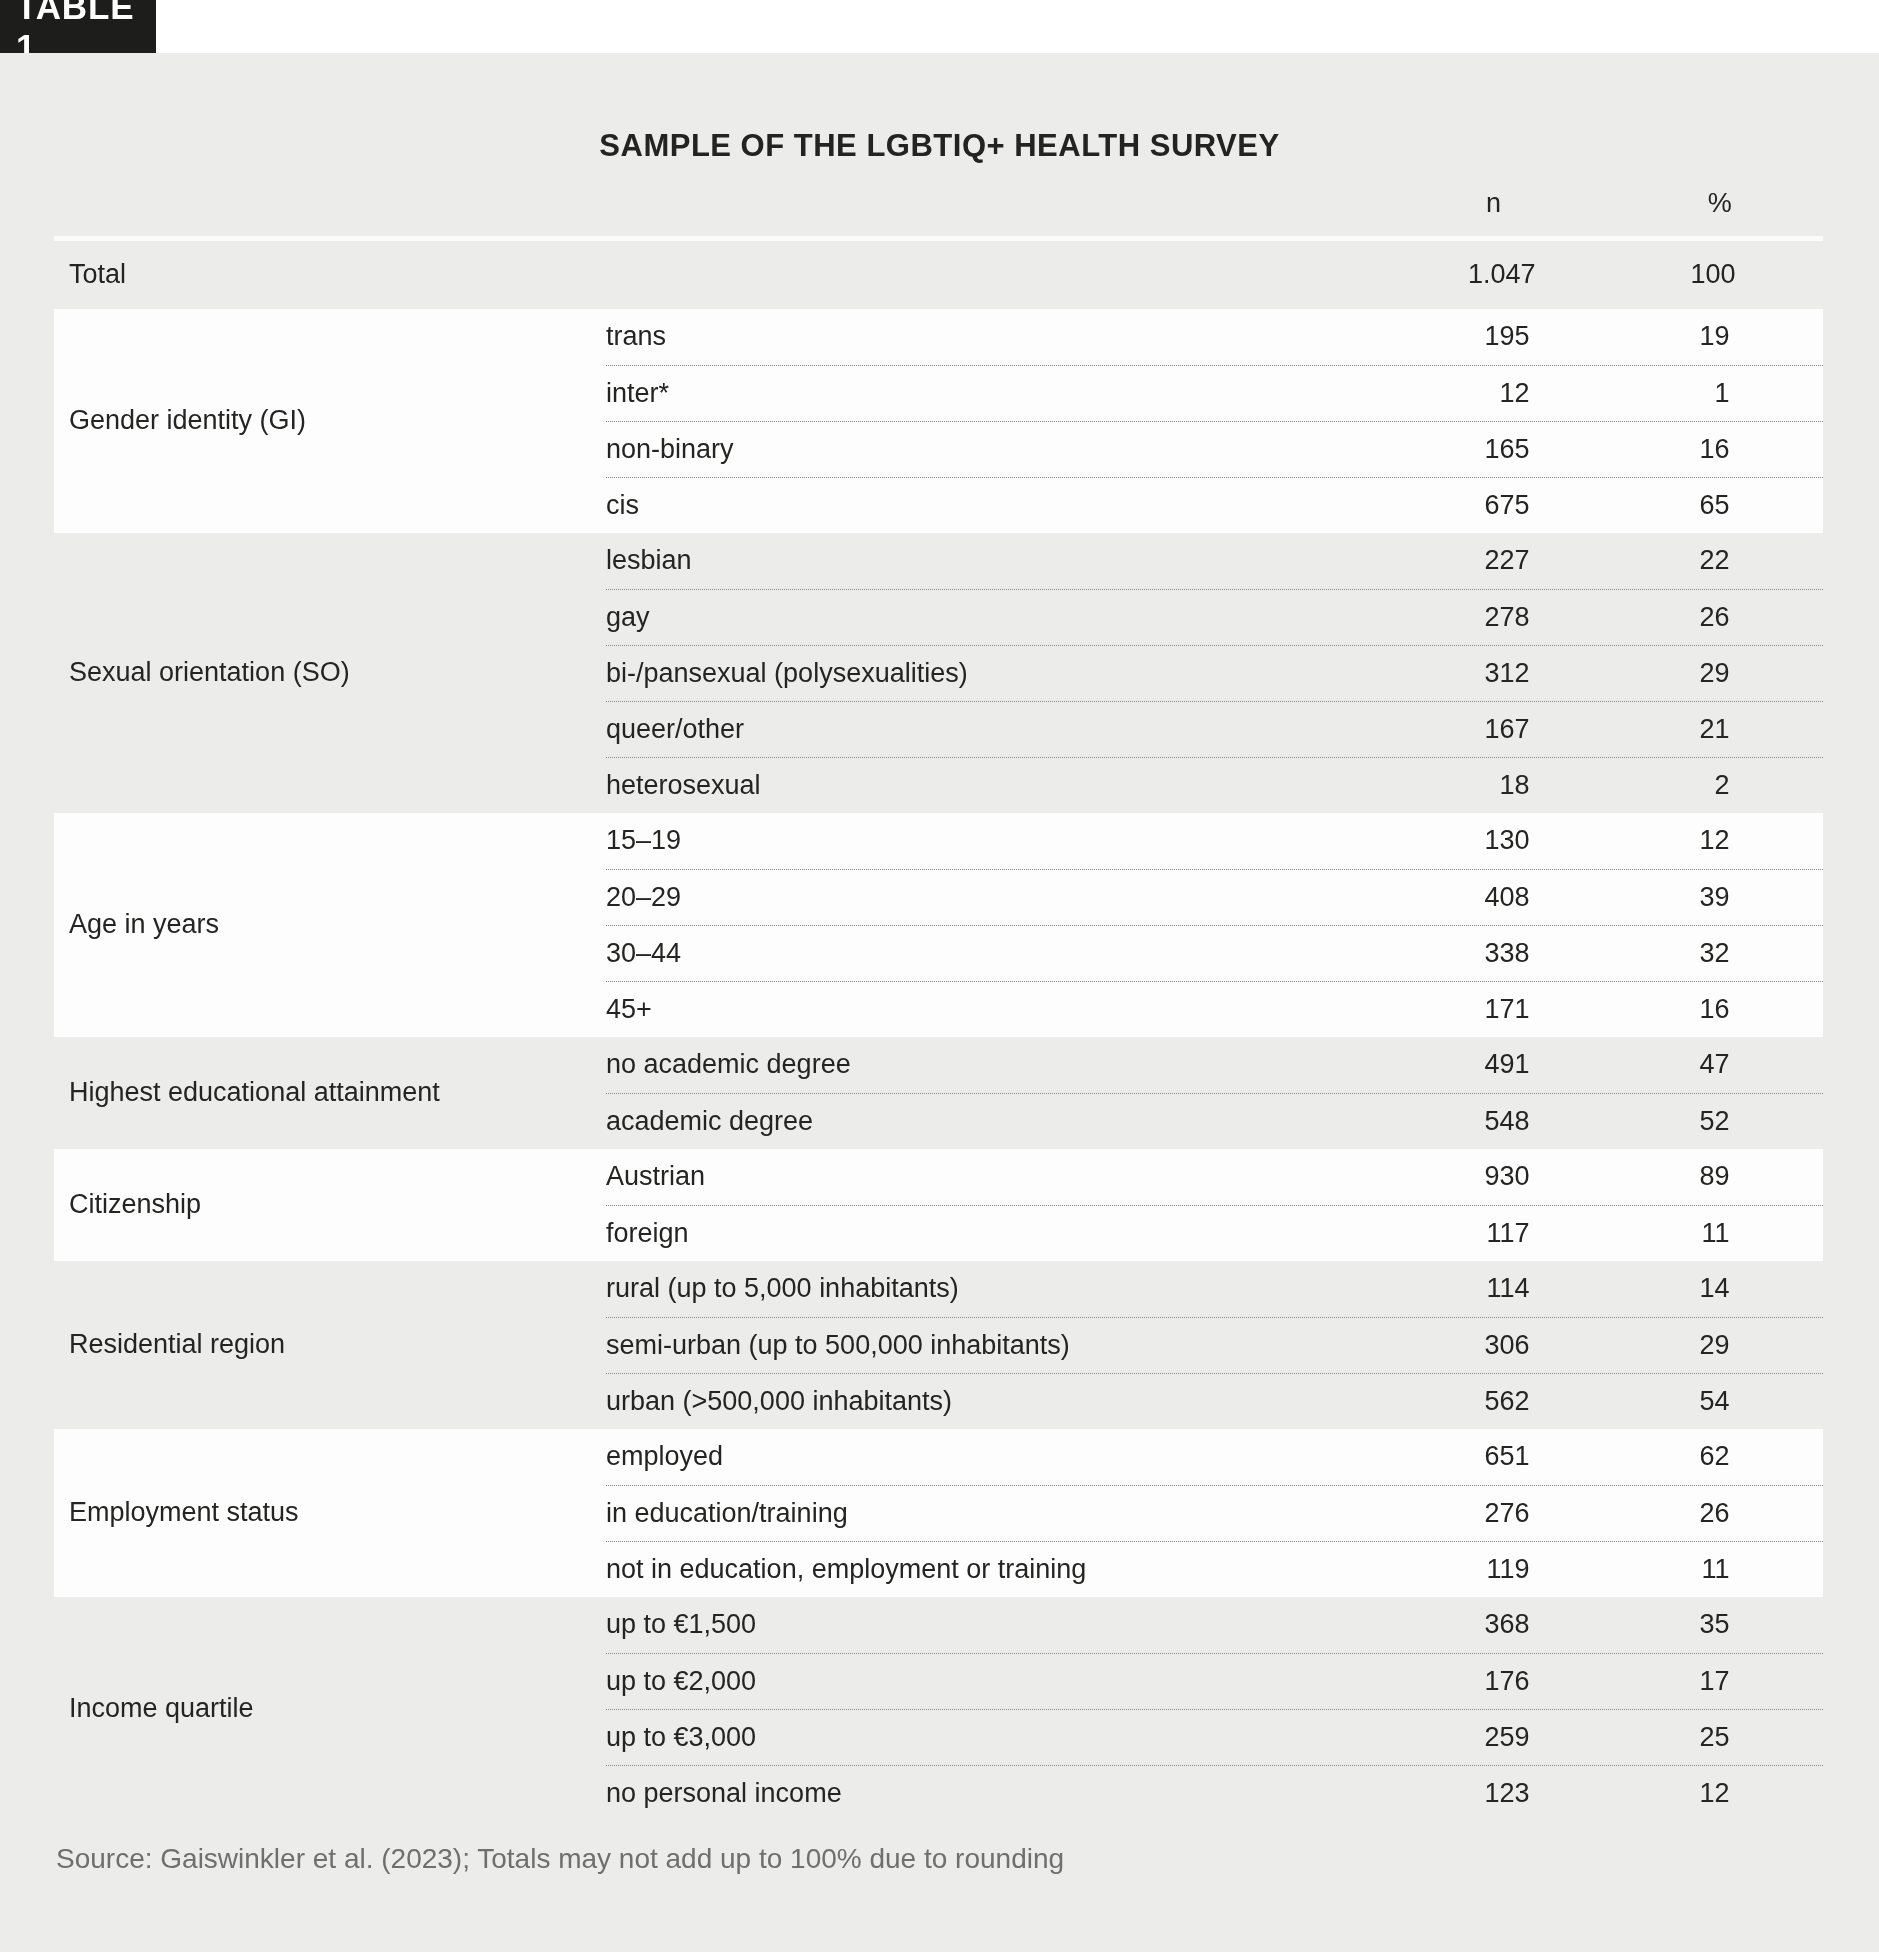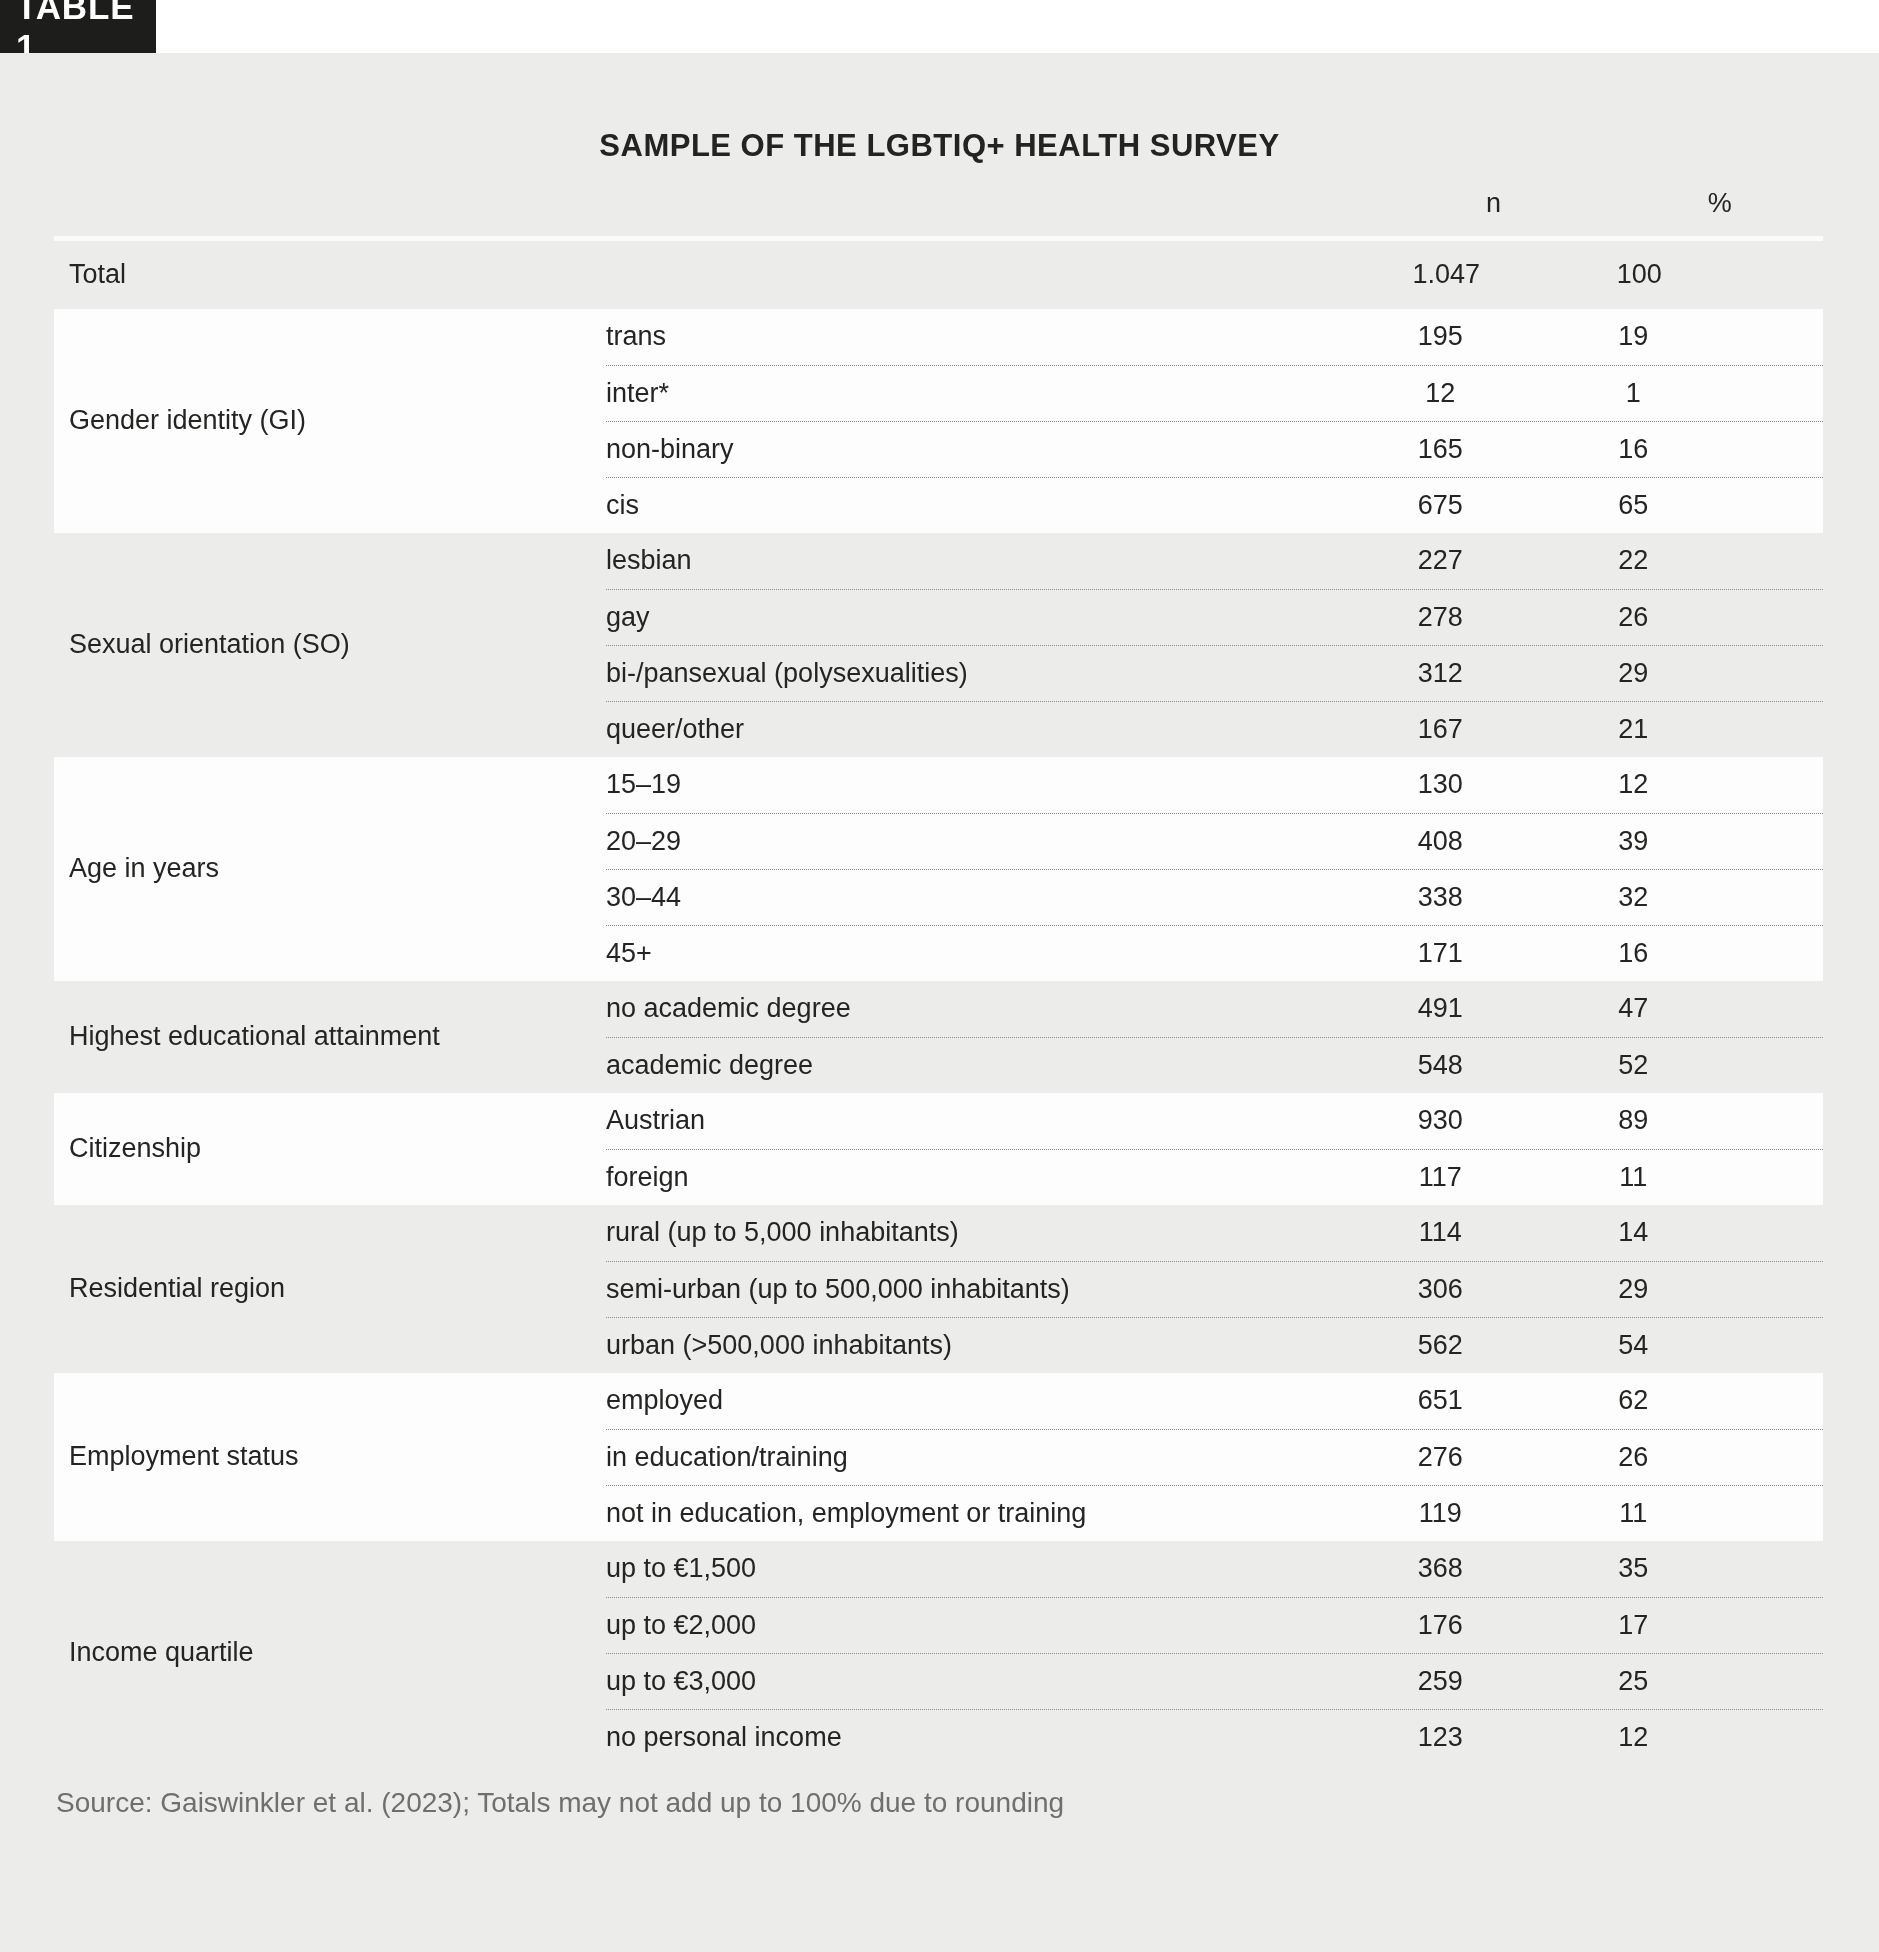--- a/index.html
+++ b/index.html
@@ -79,7 +79,7 @@
     box-sizing: border-box;
   }
   .cat-cell { padding-left: 15px; }
-  .num-cell { text-align: center; padding-right: 7.5px; }
+  .num-cell { text-align: right; padding-right: 7.5px; }
   .group {
     display: grid;
     grid-template-columns: 552px 1fr;

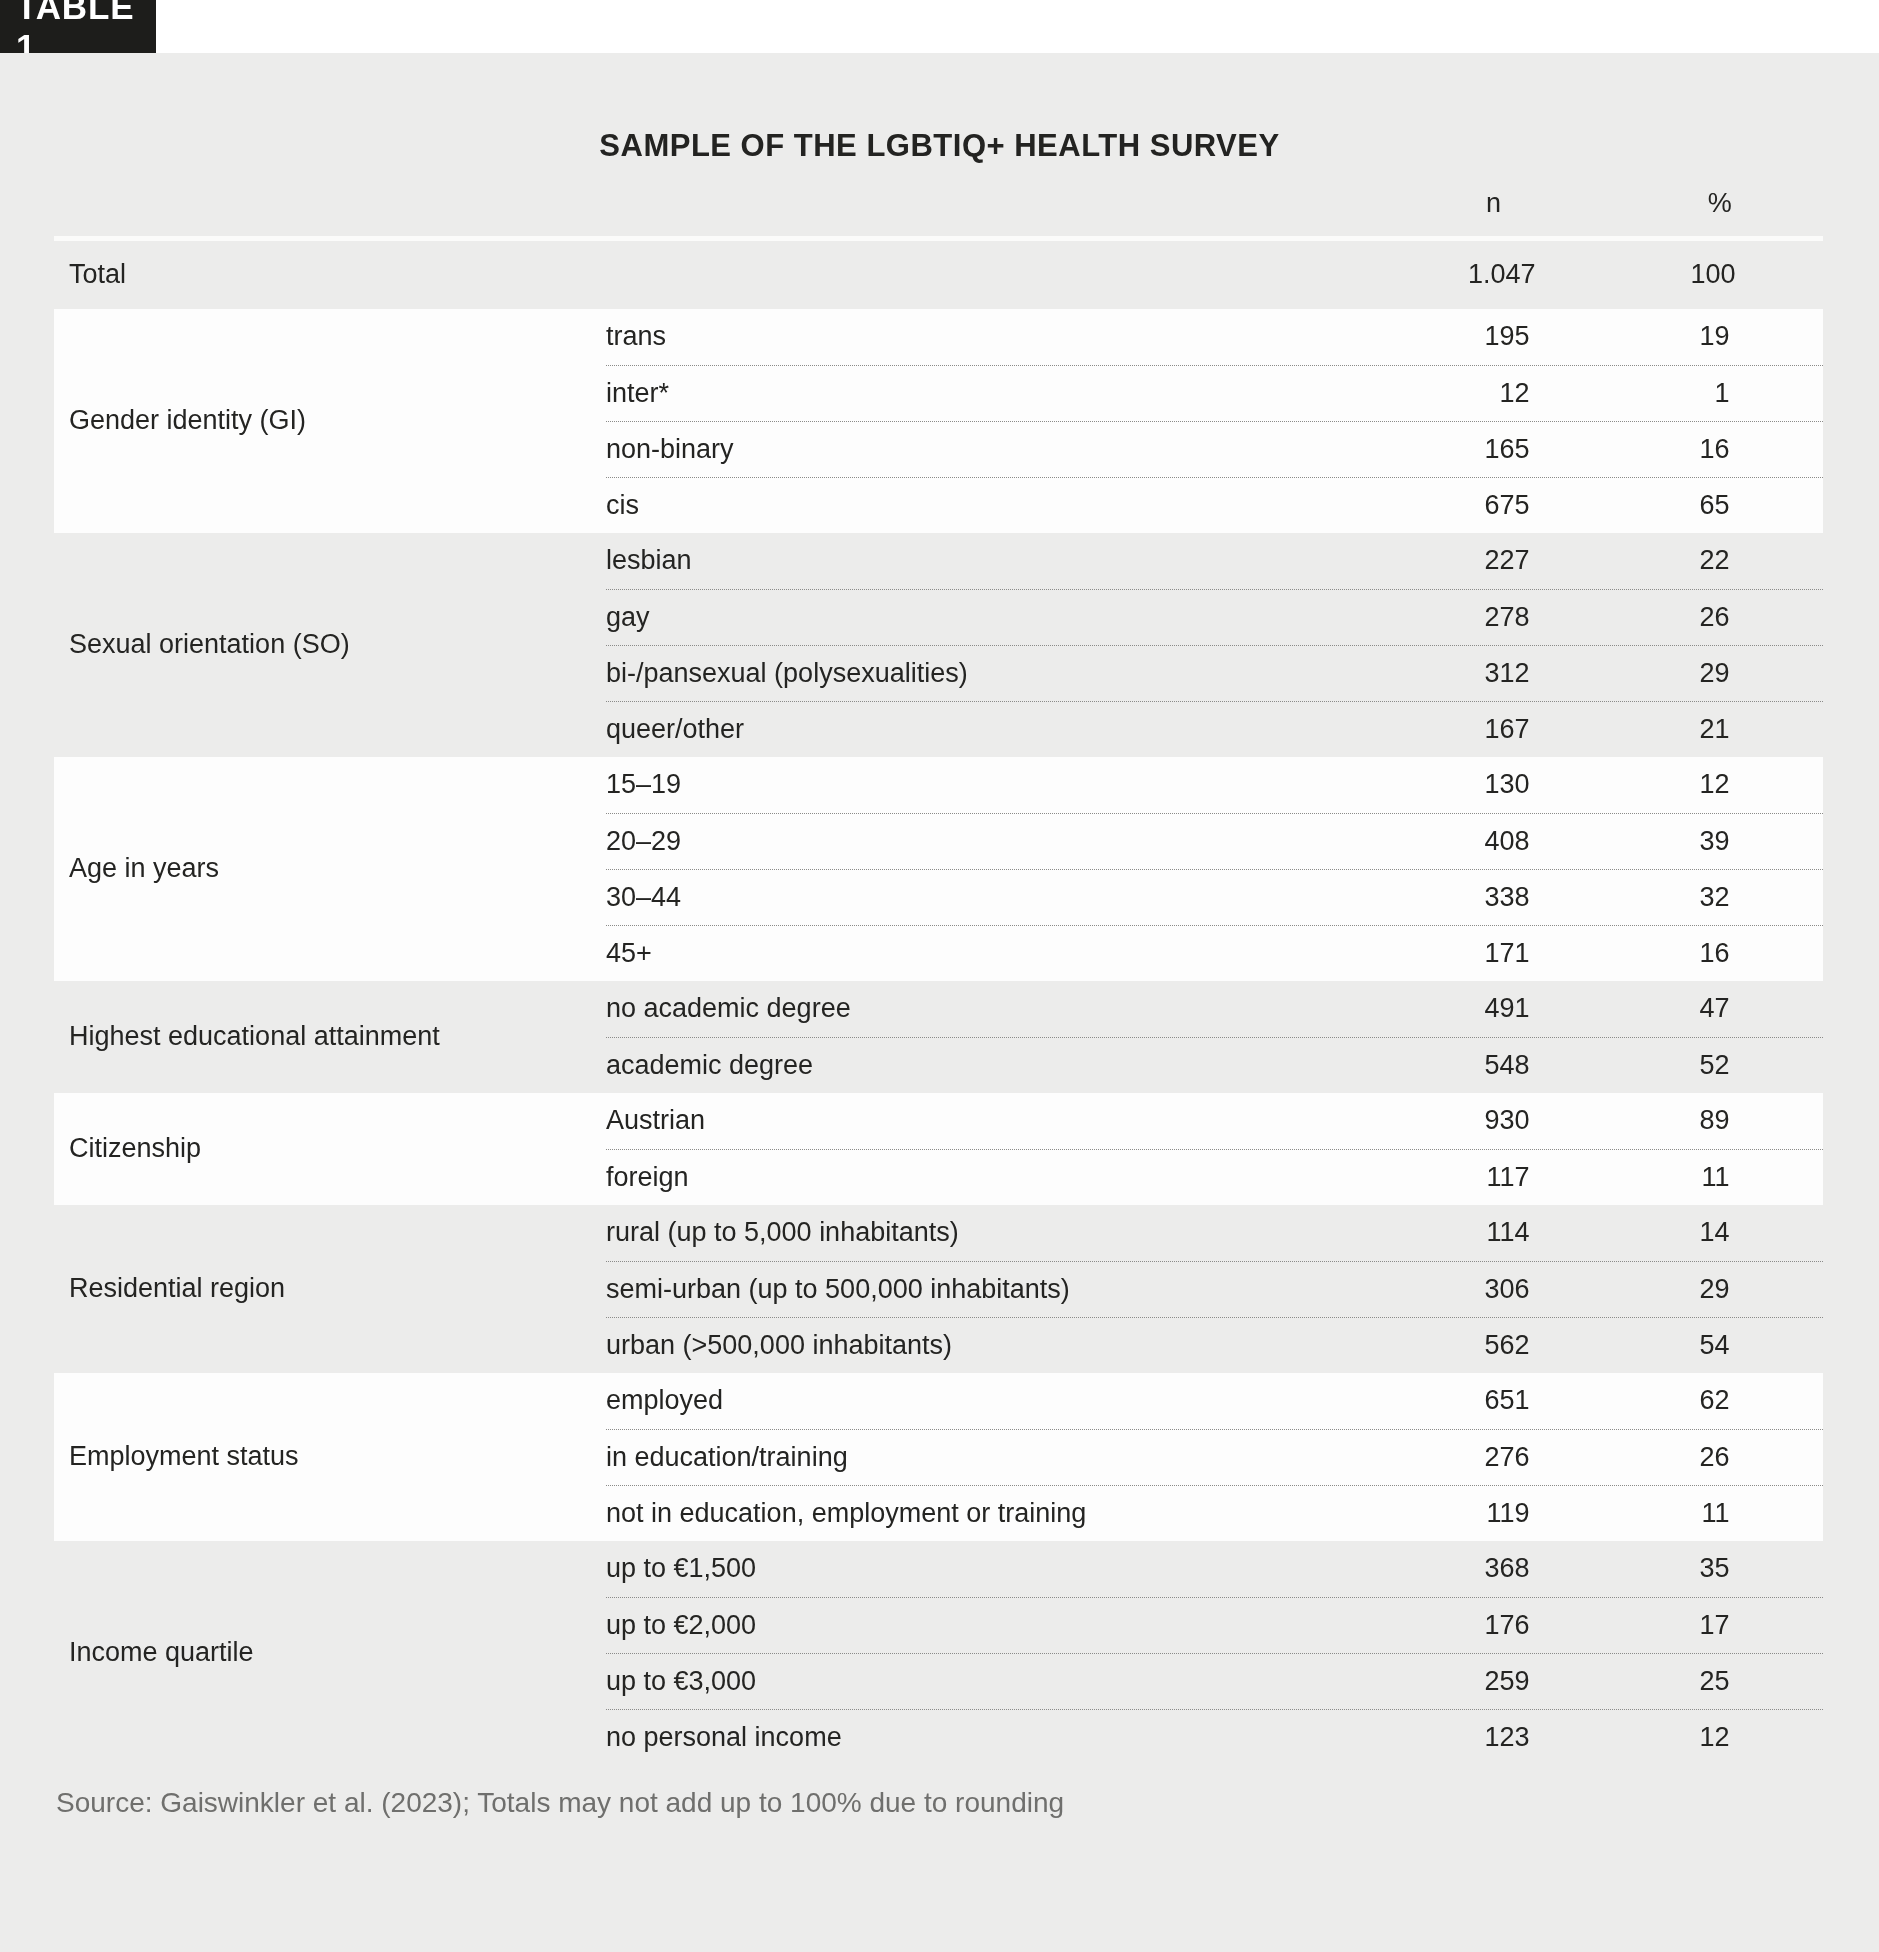--- a/index.html
+++ b/index.html
@@ -188,6 +188,11 @@
             <div class="num-cell">167</div>
             <div class="num-cell">21</div>
           </div>
+          <div class="row">
+            <div>heterosexual</div>
+            <div class="num-cell">18</div>
+            <div class="num-cell">2</div>
+          </div>
         </div>
       </div>
 

